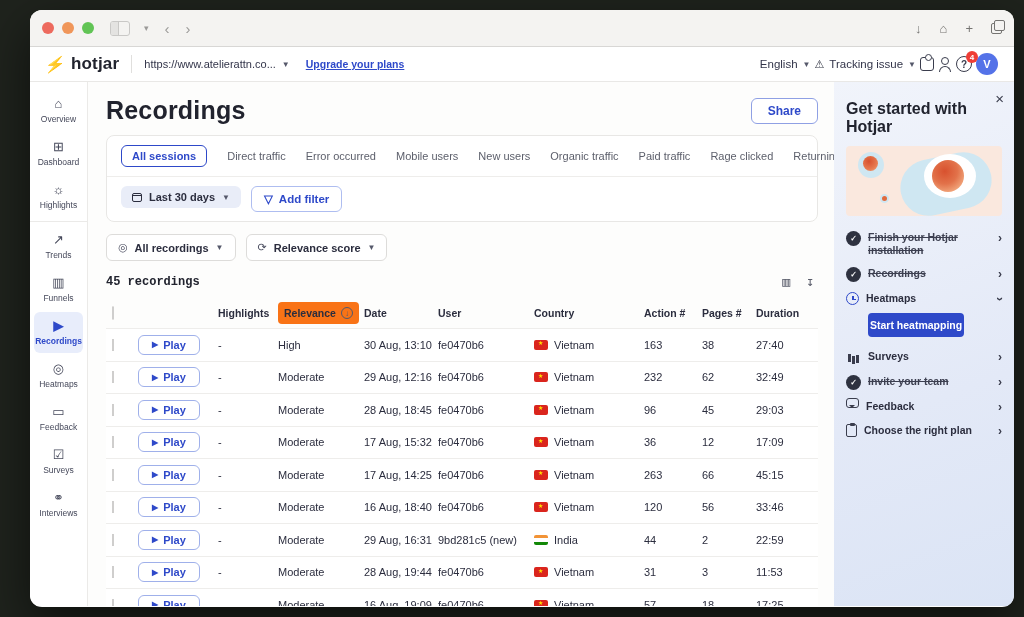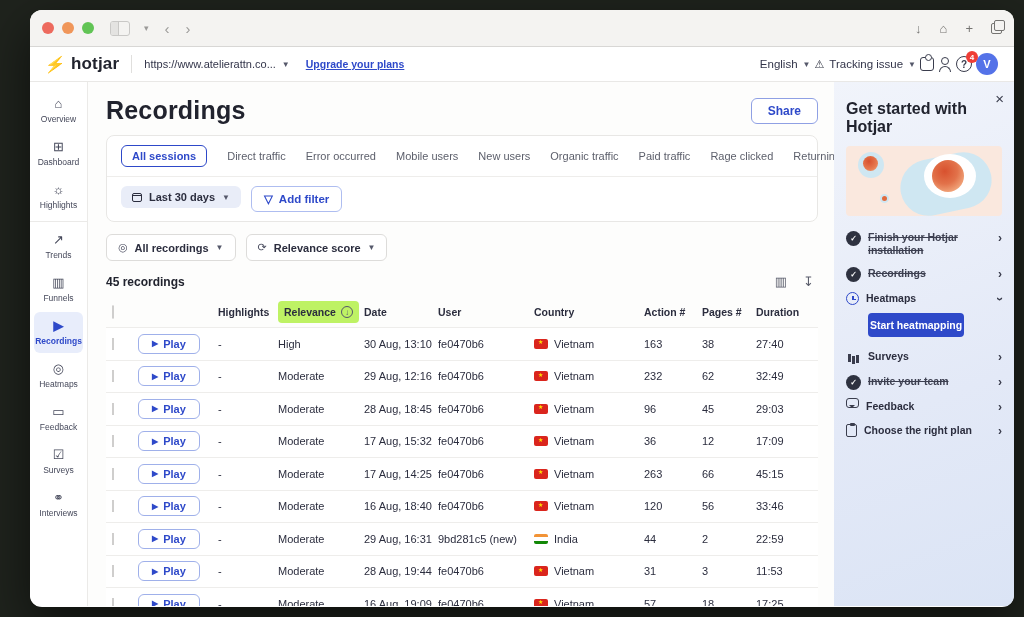--- a/index.html
+++ b/index.html
@@ -90,7 +90,7 @@
     color:#2b2d3e; display:flex; align-items:center; gap:7px; cursor:pointer; }
   .pill .p-ic { font-size:11px; color:#44475a; font-weight:normal; }
 
-  .count-row { display:flex; align-items:center; justify-content:space-between; margin-top:13px; }
+  .count-row { display:flex; align-items:center; justify-content:space-between; margin-top:13px;font-family:Liberation Mono, monospace; }
   .count { font-size:12px; font-weight:bold; color:#21232e; }
   .count-icons { display:flex; gap:16px; color:#5a5d6b; font-size:13px; padding-right:4px; }
   .count-icons span{cursor:pointer}

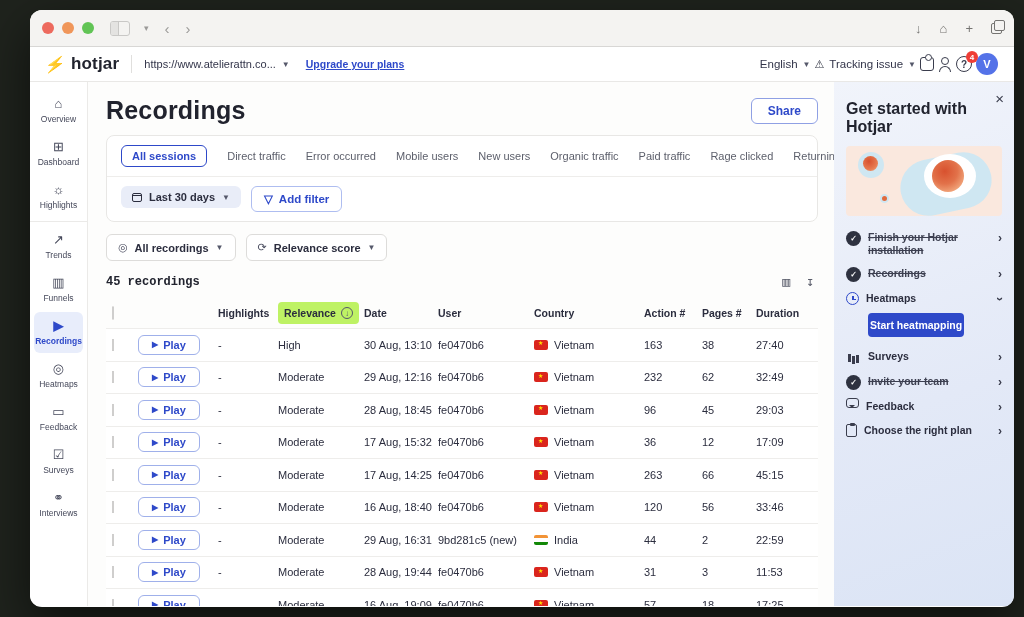--- a/index.html
+++ b/index.html
@@ -99,7 +99,7 @@
   .grid { display:grid; grid-template-columns:30px 80px 60px 86px 74px 96px 110px 58px 54px 60px; align-items:center; }
   .thead { margin-top:8px; height:30px; font-size:10.5px; font-weight:bold; color:#2b2d3e; }
   .th { padding:0 2px; }
-  .th-rel { background:#bef264; border-radius:4px; padding:5px 6px; display:flex; align-items:center; gap:5px; width:max-content; }
+  .th-rel { background:#f97316; border-radius:4px; padding:5px 6px; display:flex; align-items:center; gap:5px; width:max-content; }
   .sorticon { width:12px; height:12px; border:1px solid #55586a; border-radius:50%; font-size:8px; line-height:11px; text-align:center; color:#55586a; }
   .sorticon::before{content:"↓"}
   .trow { height:32.5px; border-top:1px solid #eeedeb; font-size:11px; color:#2b2d3e; background:#fff; }

